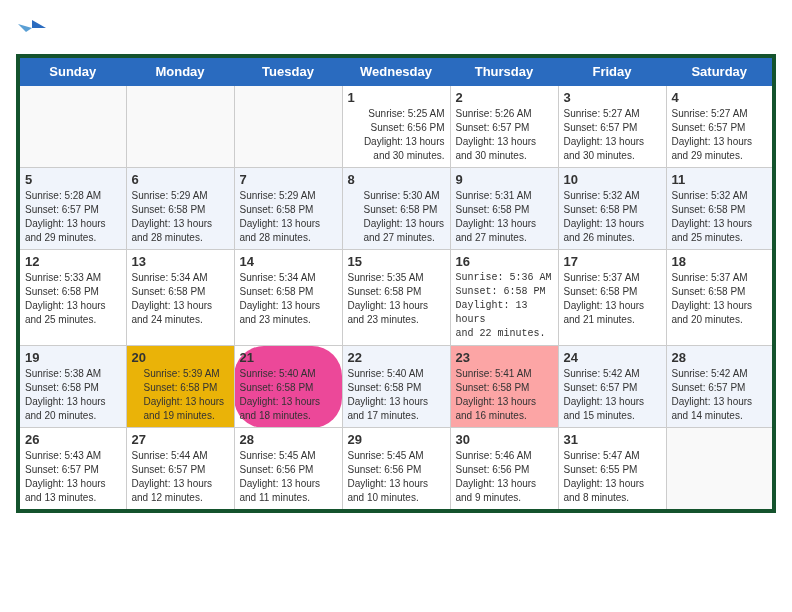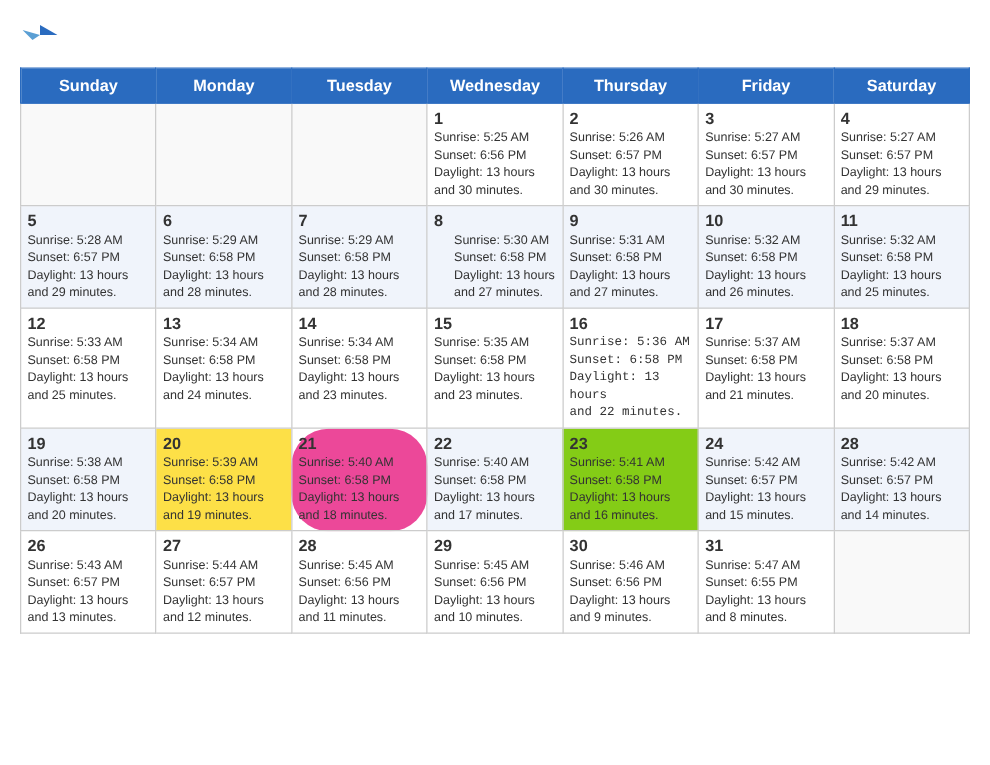--- a/index.html
+++ b/index.html
@@ -32,7 +32,7 @@
     .calendar {
       width: 100%;
       border-collapse: collapse;
-      border: 1px solid #14532d;
+      border: 4px solid #14532d;
     }
     .calendar th {
       background: #2a6bbf;

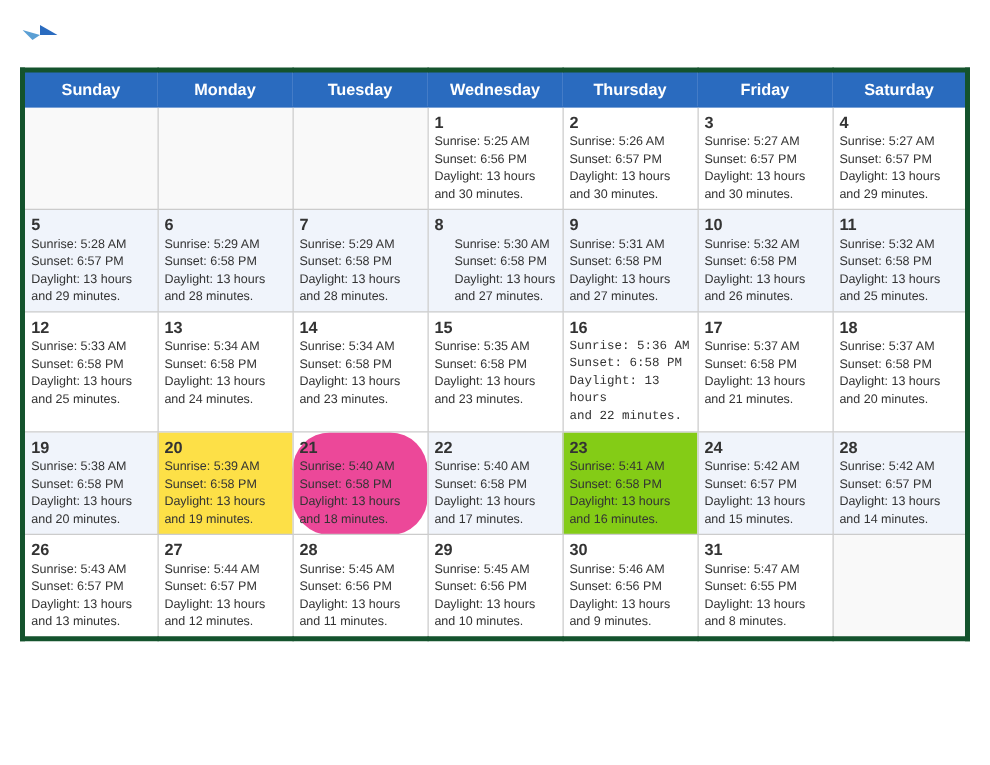--- a/index.html
+++ b/index.html
@@ -128,7 +128,7 @@
         <td class="empty"></td>
         <td>
           <span class="day-num">1</span>
-          <div class="day-info" style="white-space: pre-line;">Sunrise: 5:25 AM
+          <div class="day-info" style="white-space: pre-line; text-align: right;">Sunrise: 5:25 AM
 Sunset: 6:56 PM
 Daylight: 13 hours
 and 30 minutes.</div>

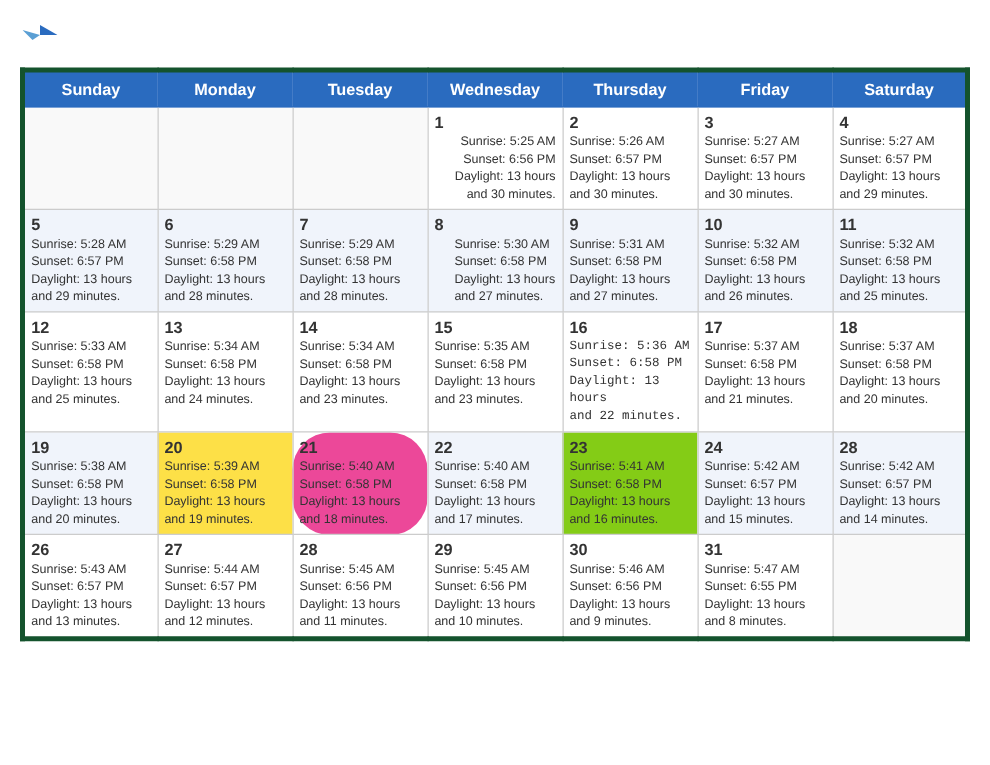--- a/index.html
+++ b/index.html
@@ -265,7 +265,7 @@
 Daylight: 13 hours
 and 20 minutes.</div>
         </td>
-        <td style="background: #fde047;">
+        <td style="background: #eab308;">
           <span class="day-num">20</span>
           <div class="day-info" style="white-space: pre-line;">Sunrise: 5:39 AM
 Sunset: 6:58 PM

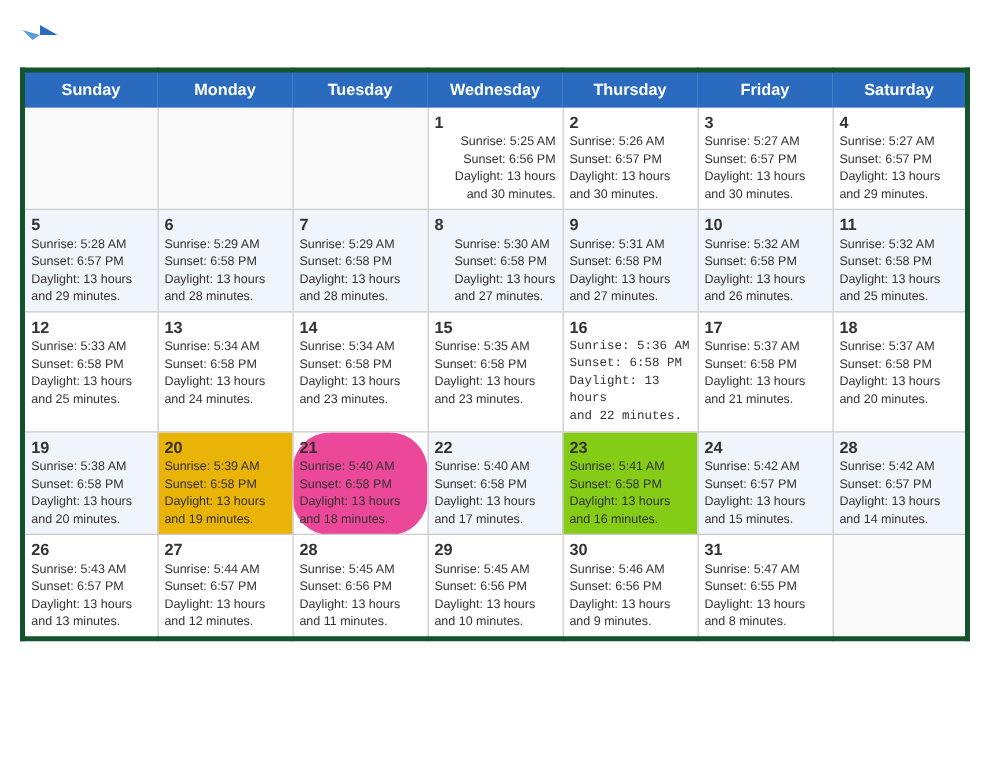--- a/index.html
+++ b/index.html
@@ -286,7 +286,7 @@
 Daylight: 13 hours
 and 17 minutes.</div>
         </td>
-        <td style="background: #84cc16;">
+        <td style="background: #fca5a5;">
           <span class="day-num">23</span>
           <div class="day-info" style="white-space: pre-line;">Sunrise: 5:41 AM
 Sunset: 6:58 PM

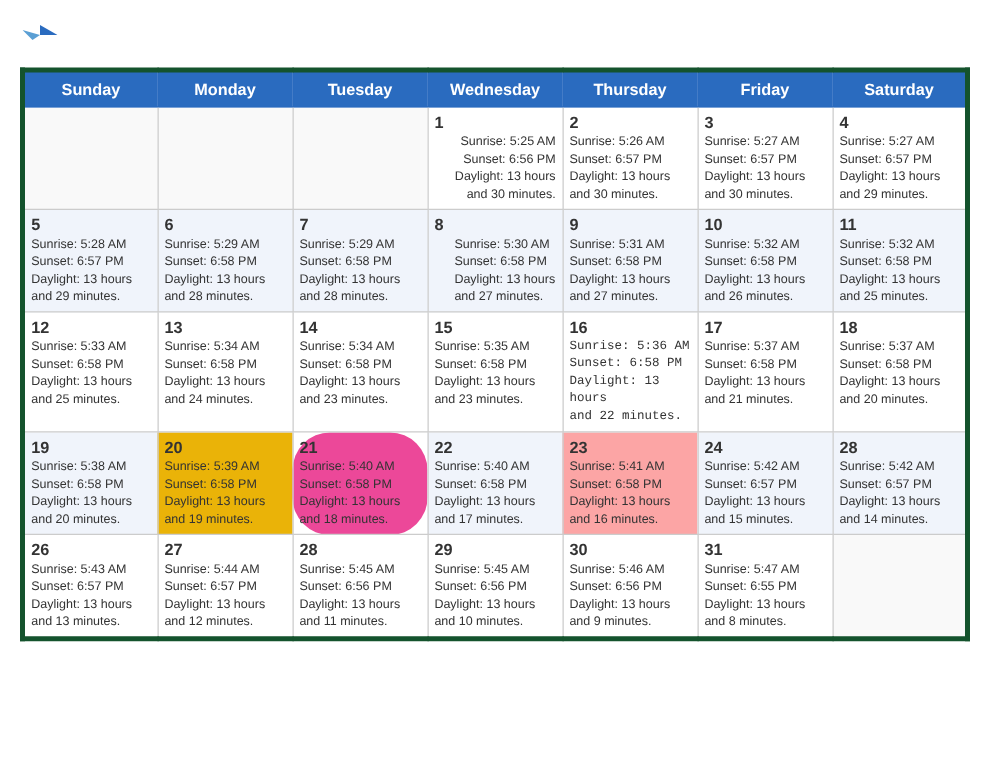--- a/index.html
+++ b/index.html
@@ -267,7 +267,7 @@
         </td>
         <td style="background: #eab308;">
           <span class="day-num">20</span>
-          <div class="day-info" style="white-space: pre-line;">Sunrise: 5:39 AM
+          <div class="day-info" style="white-space: pre-line; margin-left: 12px;">Sunrise: 5:39 AM
 Sunset: 6:58 PM
 Daylight: 13 hours
 and 19 minutes.</div>

